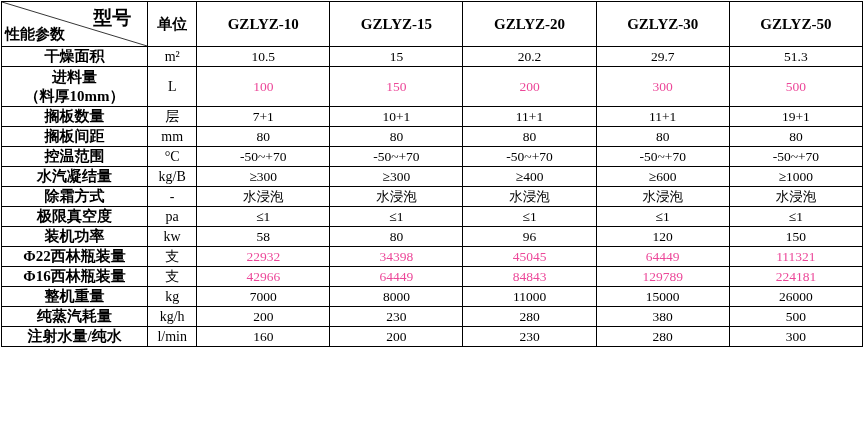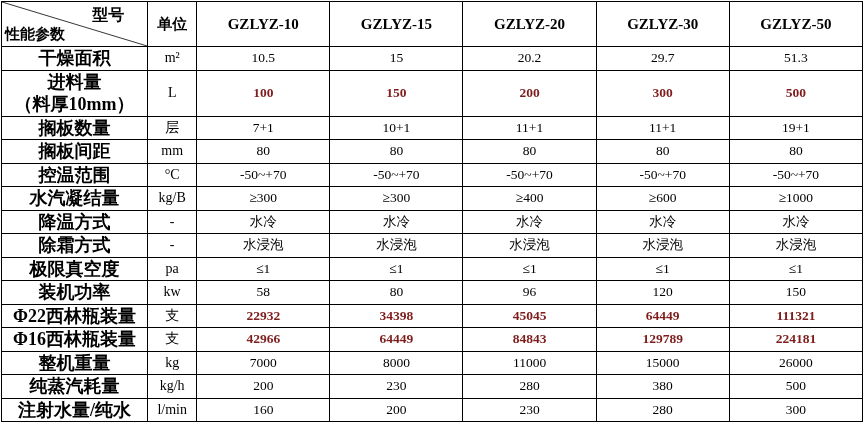--- a/index.html
+++ b/index.html
@@ -35,8 +35,8 @@
   }
   th.corner svg { position: absolute; inset: 0; width: 100%; height: 100%; }
   .corner-tr {
-    position: absolute; top: 3px; right: 23px;
-    font-size: 16px; font-weight: bold;
+    position: absolute; top: 3px; right: 16px;
+    font-size: 19px; font-weight: bold;
     font-family: "Liberation Serif", "DejaVu Serif", serif;
   }
   .corner-bl {

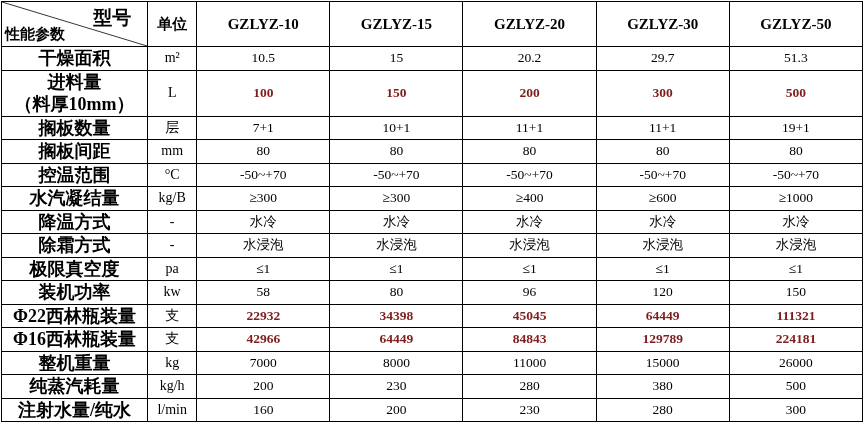--- a/index.html
+++ b/index.html
@@ -47,7 +47,7 @@
     font-size: 15px; font-weight: bold;
   }
   td.label {
-    font-size: 18px; font-weight: bold;
+    font-size: 15px; font-weight: bold;
     white-space: pre-line;
     line-height: 1.25;
   }

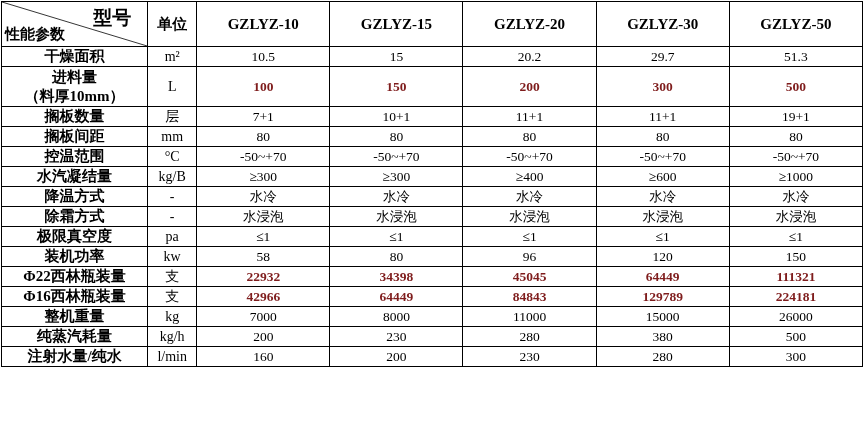--- a/index.html
+++ b/index.html
@@ -57,7 +57,7 @@
   td.value {
     font-size: 13.5px; font-weight: normal;
   }
-  td.red { color: #7f1d1d; font-weight: bold; }
+  td.red { color: #ec4899; }
 </style>
 </head>
 <body>

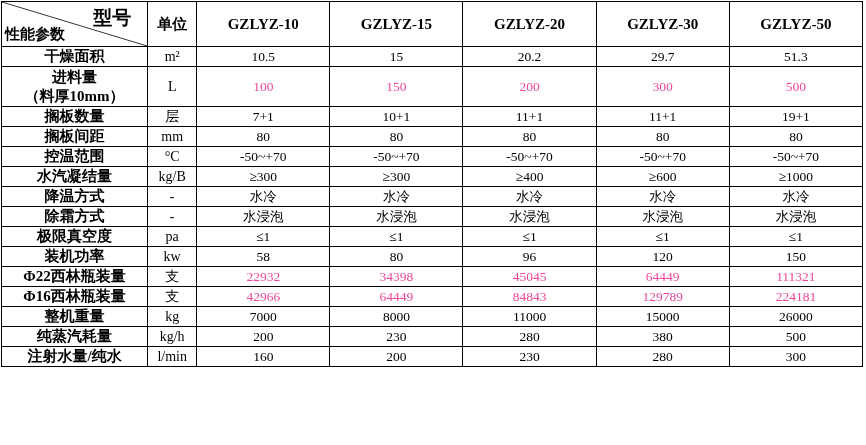--- a/index.html
+++ b/index.html
@@ -146,15 +146,6 @@
         <td class="value">≥1000</td>
       </tr>
       <tr>
-        <td class="label">降温方式</td>
-        <td class="unit">-</td>
-        <td class="value">水冷</td>
-        <td class="value">水冷</td>
-        <td class="value">水冷</td>
-        <td class="value">水冷</td>
-        <td class="value">水冷</td>
-      </tr>
-      <tr>
         <td class="label">除霜方式</td>
         <td class="unit">-</td>
         <td class="value">水浸泡</td>

